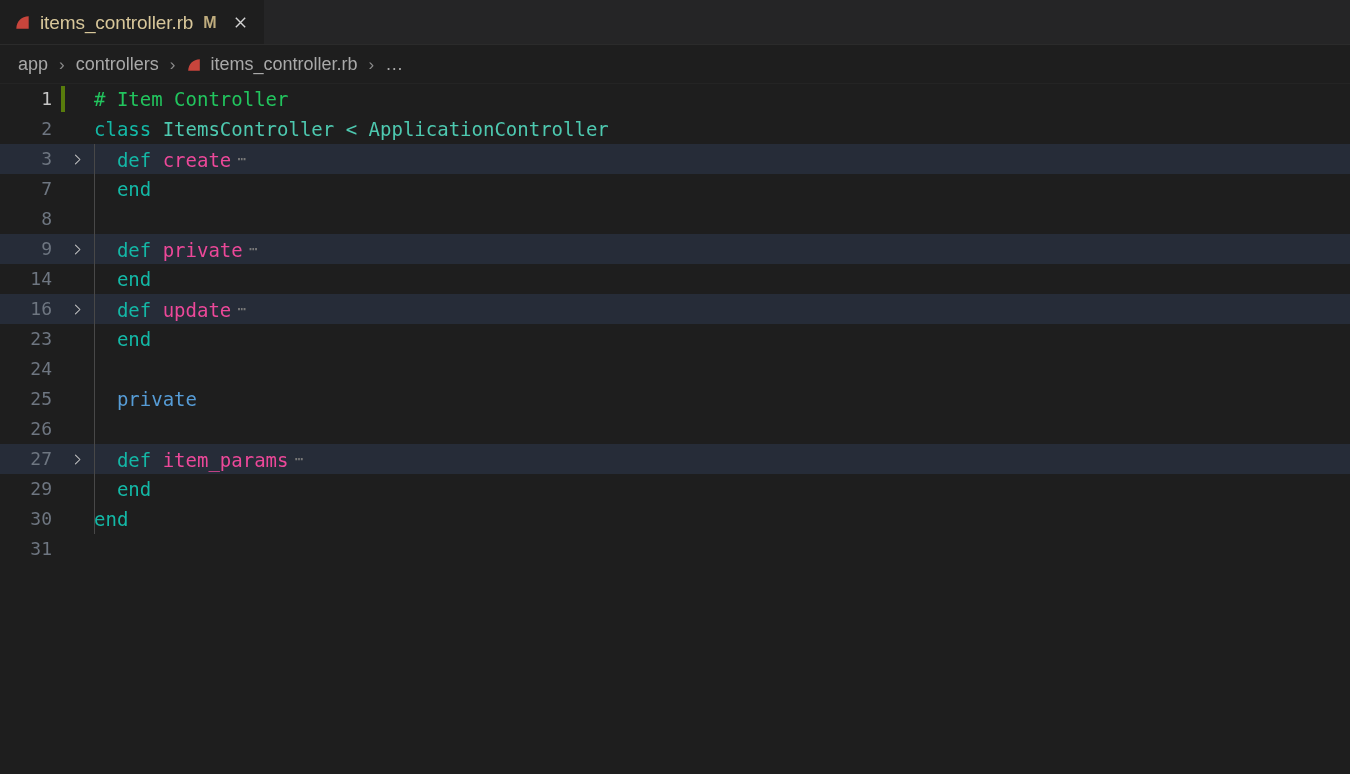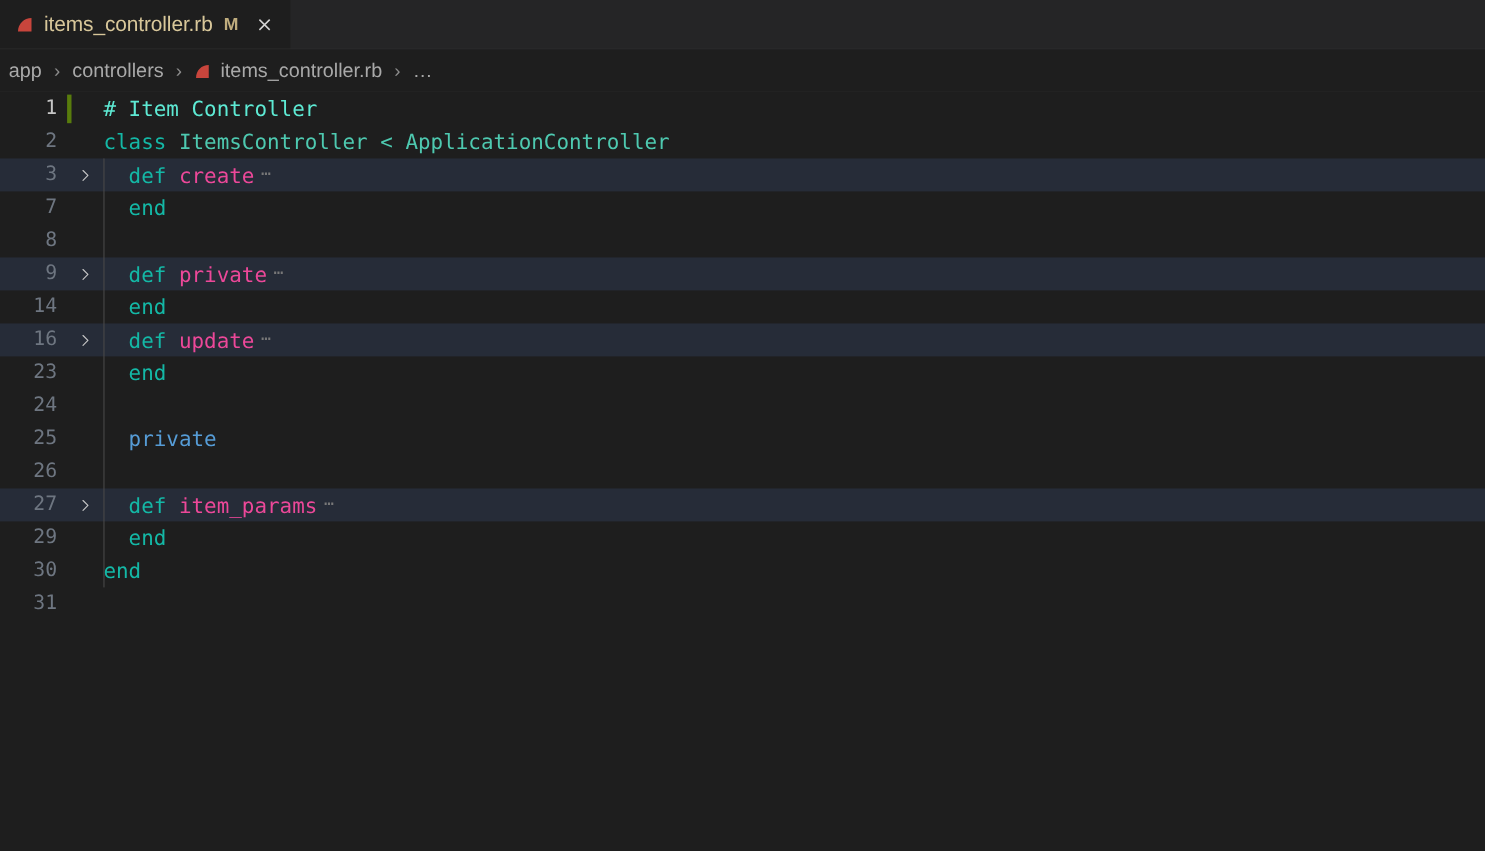--- a/index.html
+++ b/index.html
@@ -83,7 +83,7 @@
     background: #1e1e1e;
     display: flex;
     align-items: center;
-    padding: 0 4px;
+    padding: 0 14px;
     gap: 0;
     position: relative;
   }

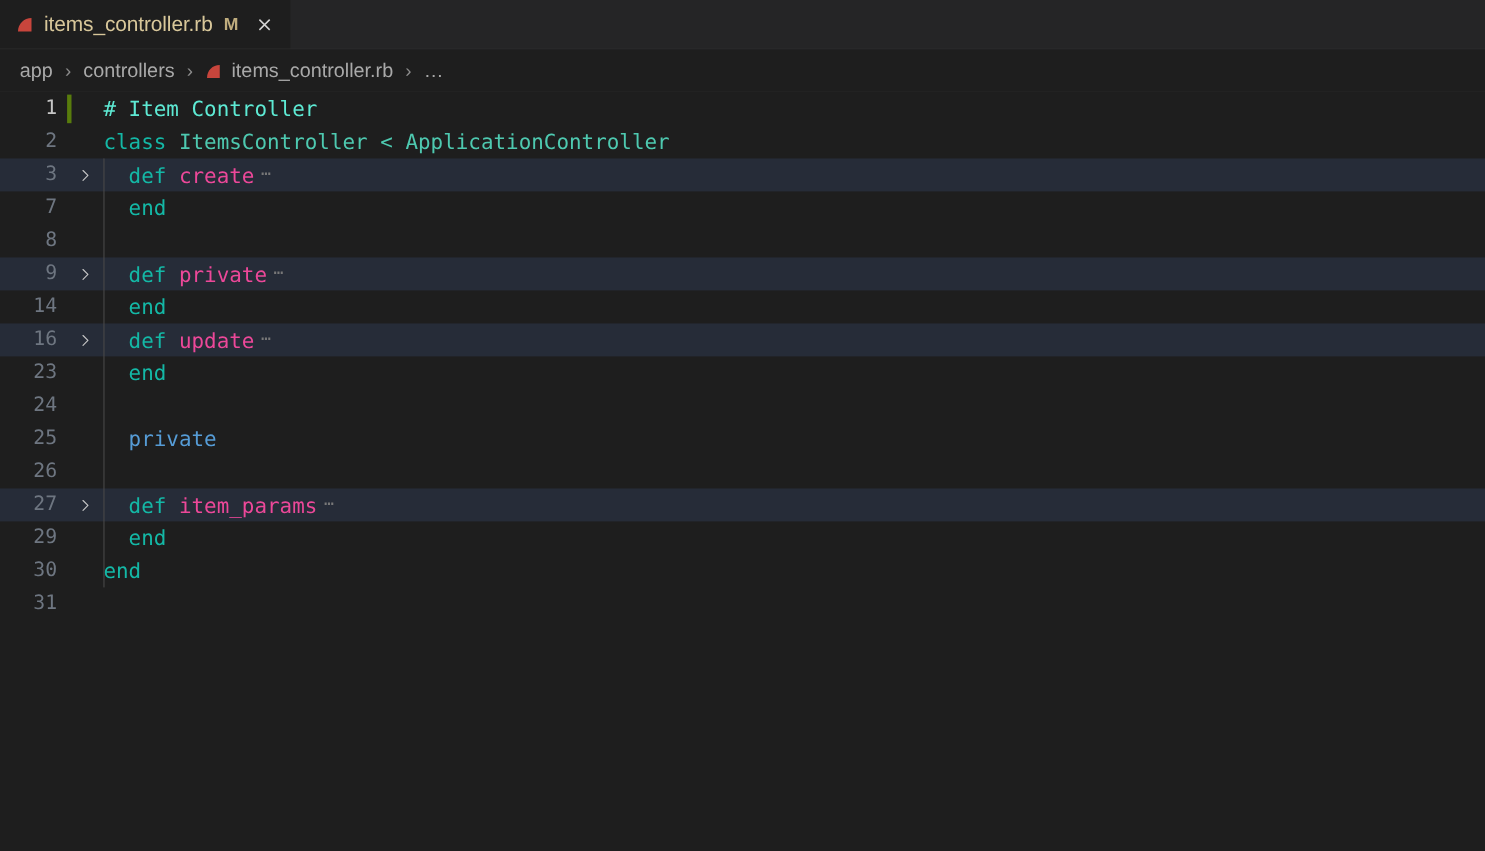--- a/index.html
+++ b/index.html
@@ -189,7 +189,7 @@
   }
 
   
-  .t-comment  { color: #5eead4; }
+  .t-comment  { color: #22c55e; }
   .t-keyword  { color: #14b8a6; }
   .t-type     { color: #4ec9b0; }
   .t-func     { color: #ec4899; }

